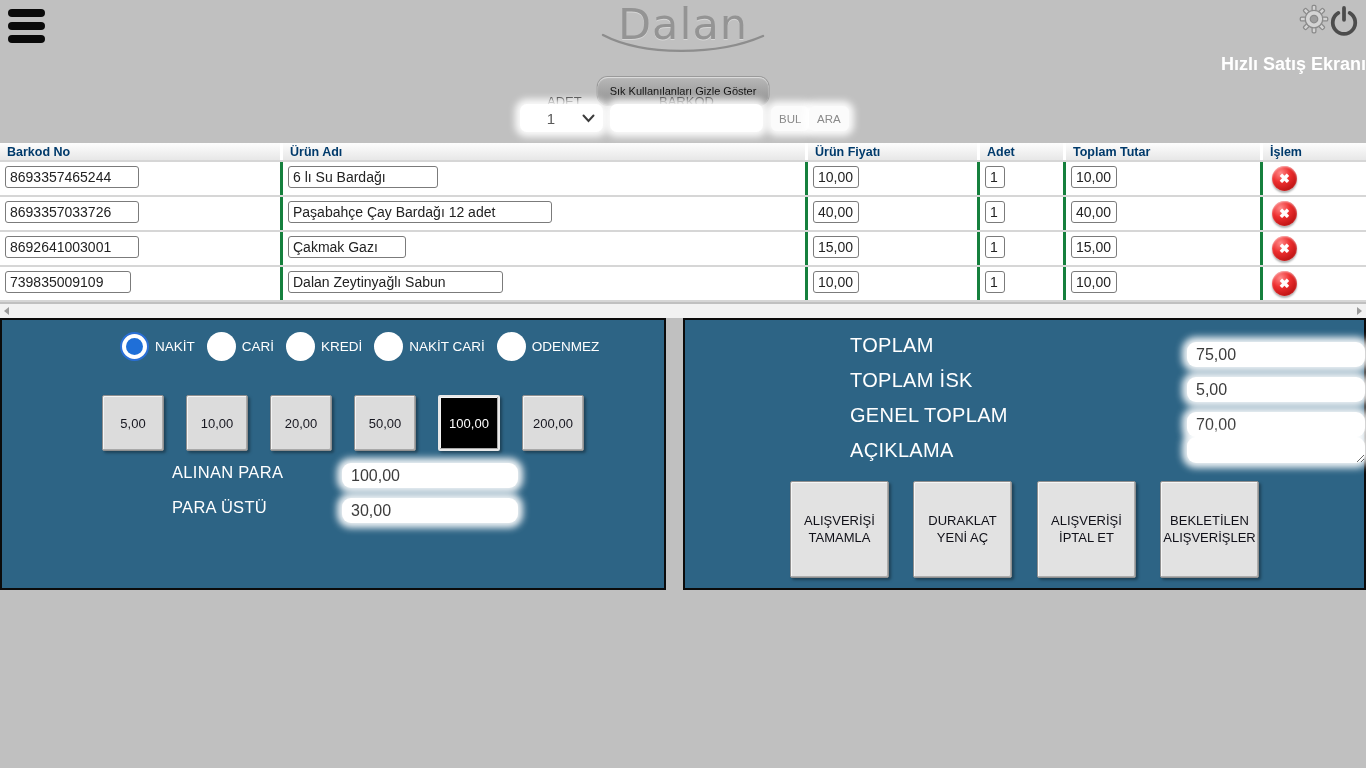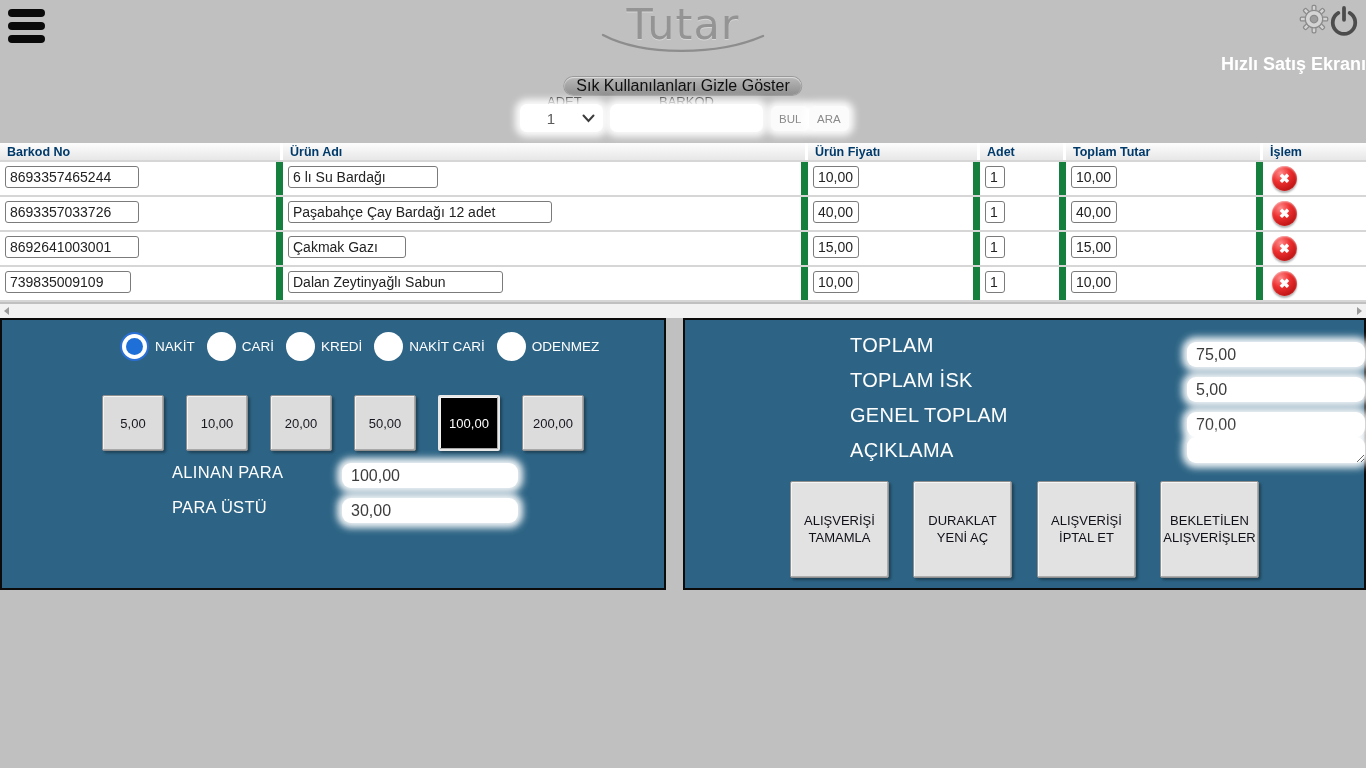--- a/index.html
+++ b/index.html
@@ -119,7 +119,7 @@
 </div>
 
 <div class="logo-wrap">
-  <span class="logo-text">Tutar</span>
+  <span class="logo-text">Dalan</span>
   <svg class="swoosh" width="176" height="22" viewBox="0 0 176 22">
     <path d="M8 3 C 48 24, 122 24, 168 4" fill="none" stroke="#8d8d8d" stroke-width="2.4" stroke-linecap="round"></path>
   </svg>

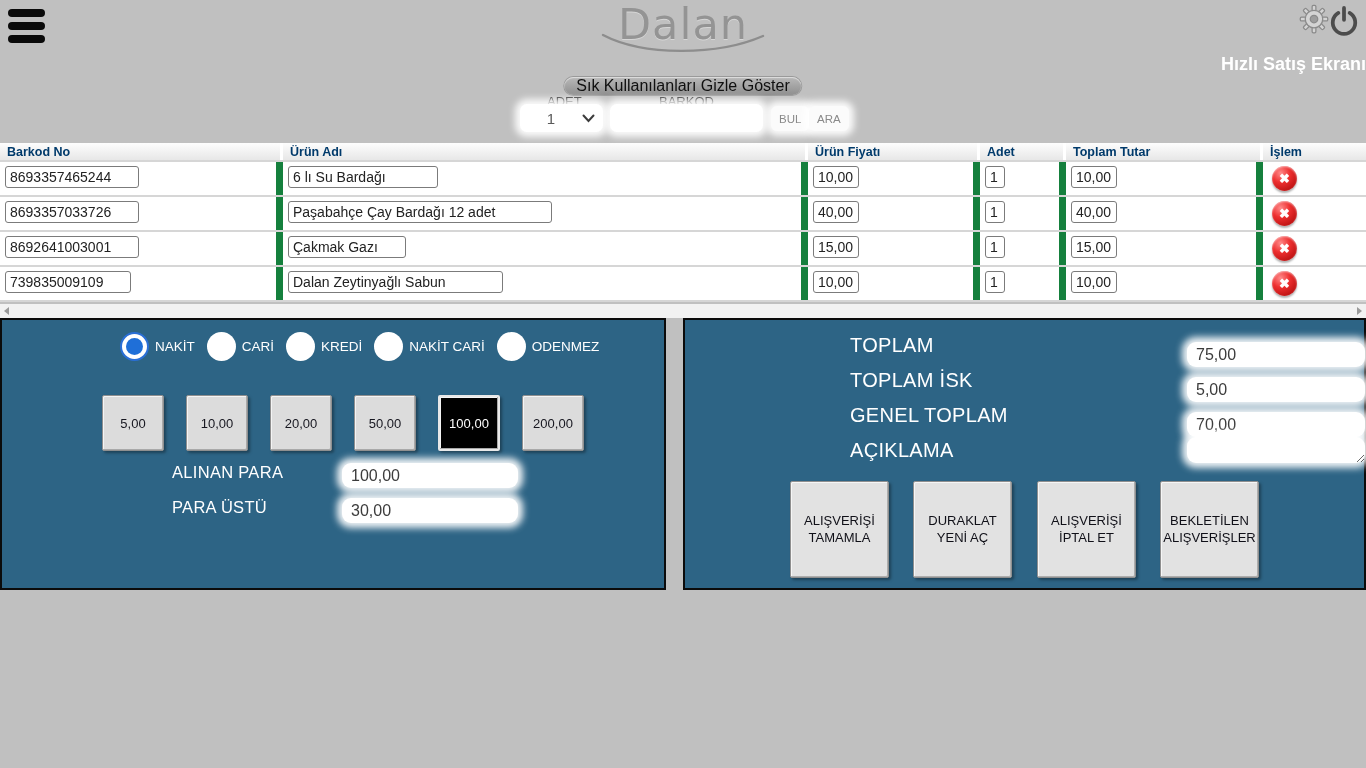--- a/index.html
+++ b/index.html
@@ -21,7 +21,7 @@
 
   .fav-pill { position:absolute; left:50%; transform:translateX(-50%); top:77px;
               background:linear-gradient(#b9b9b9,#8f8f8f); border-radius:10px;
-              padding:0 12px; font-size:16px; color:#101010; cursor:pointer;
+              padding:8px 12px; font-size:11px; color:#101010; cursor:pointer;
               box-shadow:inset 0 1px 1px rgba(255,255,255,.55), 0 0 0 1px #9a9a9a; }
 
   .glow { box-shadow:0 0 7px 5px rgba(255,255,255,.92); }

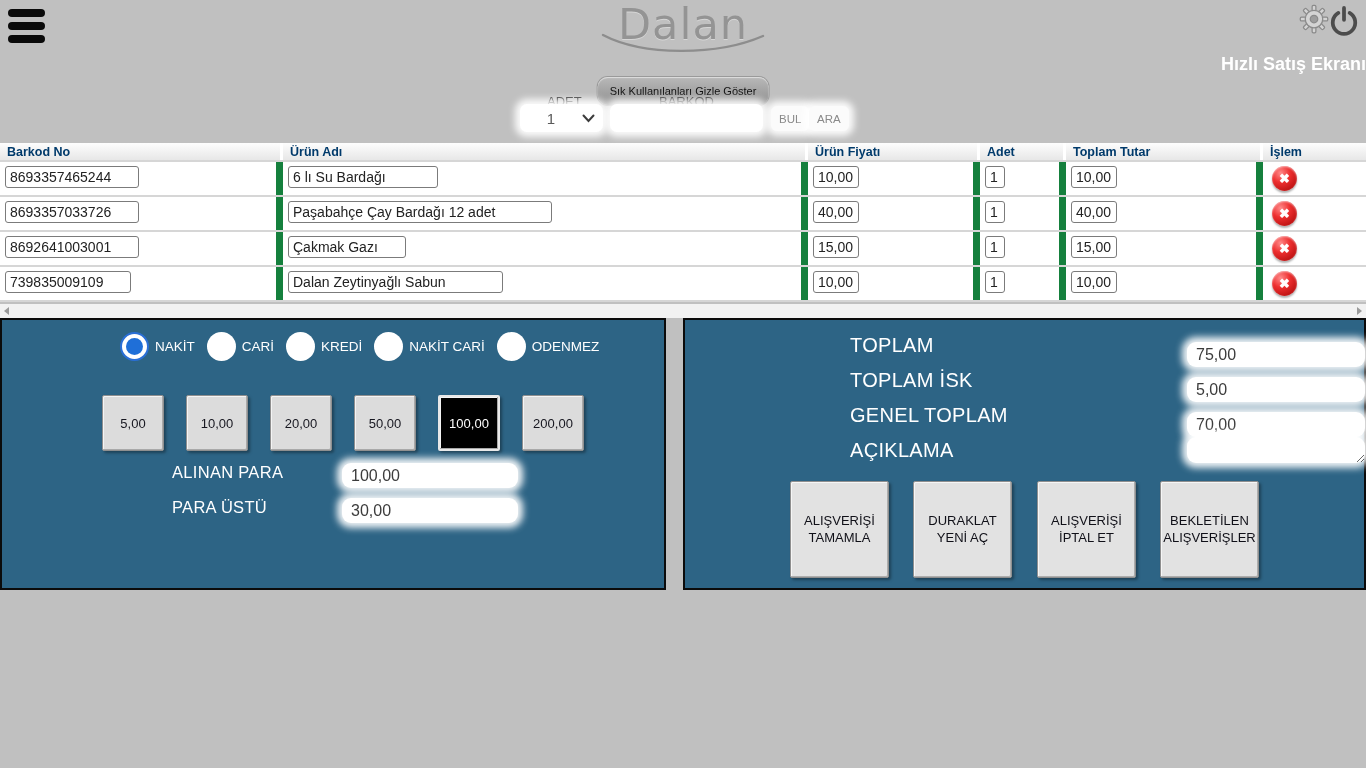--- a/index.html
+++ b/index.html
@@ -55,7 +55,7 @@
         border-right:3px solid #fff; white-space:nowrap; overflow:hidden; }
   .th:last-child { border-right:none; }
   .tbody-row { height:35px; border-bottom:2px solid #d6d6d6; background:#fff; }
-  .td { border-right:7px solid #15803d; }
+  .td { border-right:3px solid #15803d; }
   .td:last-child { border-right:none; }
   .cell-input { margin:4px 0 0 5px; height:22px; border:1px solid #7b7b7b; border-radius:3px;
                 font-size:14px; color:#222; padding:0 4px; font-family:"Liberation Sans",sans-serif; }

